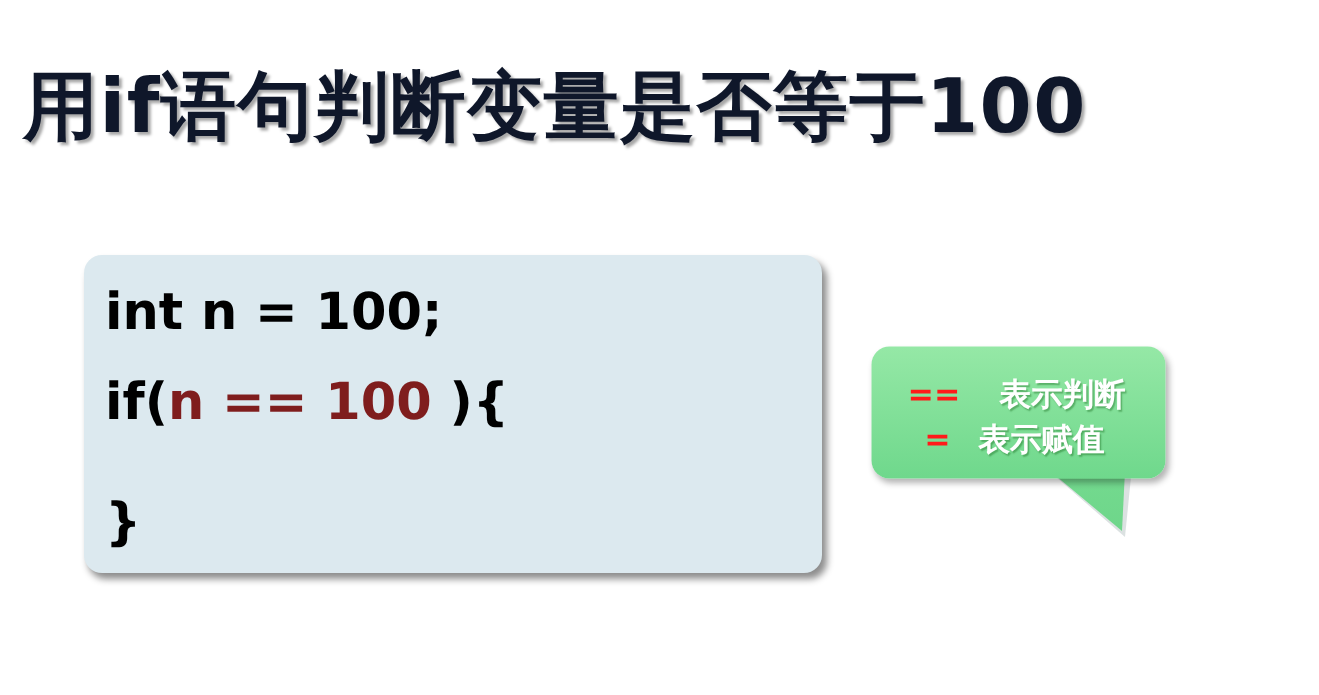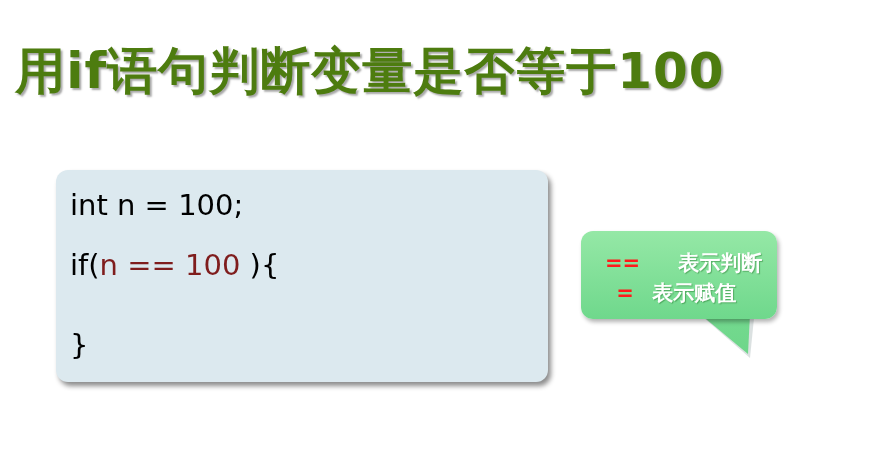--- a/index.html
+++ b/index.html
@@ -9,7 +9,7 @@
   }
   .title {
     position: absolute; left: 0; top: 38px; width: 740px; text-align: center;
-    font-size: 50px; font-weight: bold; color: #4d7c0f;
+    font-size: 50px; font-weight: bold; color: #0f172a;
     letter-spacing: 1px;
     text-shadow: 2px 2px 2px rgba(0,0,0,0.35);
     font-family: "DejaVu Sans", "Liberation Sans", sans-serif;

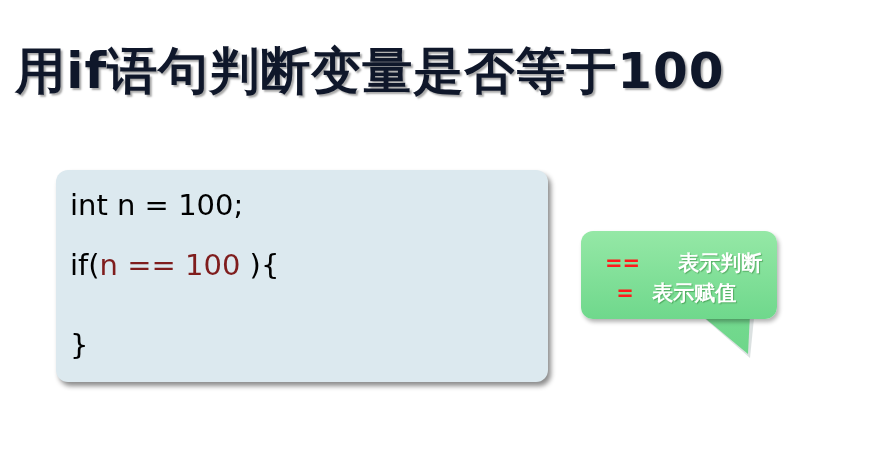--- a/index.html
+++ b/index.html
@@ -20,9 +20,10 @@
     box-shadow: 3px 4px 5px rgba(0,0,0,0.45);
   }
   .code-line {
-    position: absolute; left: 14px; font-size: 29px; color: #000;
+    position: absolute; left: 14px; font-size: 34px; color: #000;
     white-space: pre;
     font-family: "DejaVu Sans", "Liberation Sans", sans-serif;
+    font-weight: bold;
   }
   .red { color: #7f1d1d; }
   .bubble {

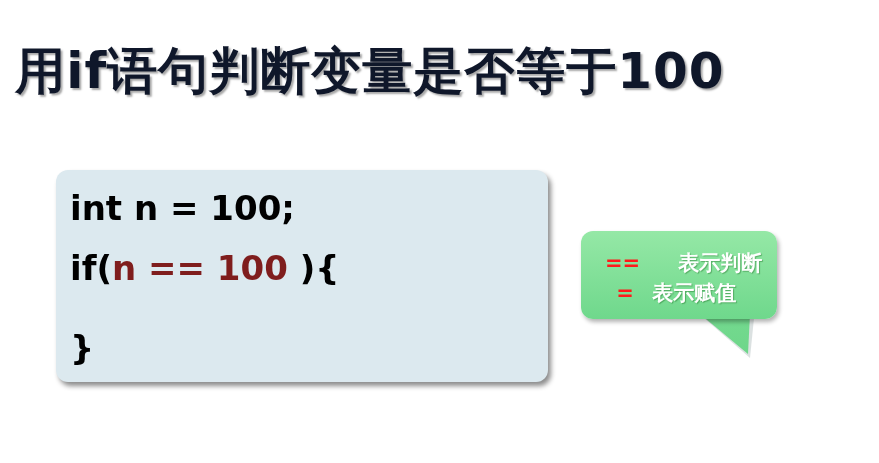--- a/index.html
+++ b/index.html
@@ -66,7 +66,7 @@
 <div class="bubble">
   <div class="bubble-row" style="left:24px; top:18px;">
     <span class="op" style="width:40px;">==</span>
-    <span style="margin-left:26px;">表示判断</span>
+    <span style="margin-left:14px;">表示判断</span>
   </div>
   <div class="bubble-row" style="left:24px; top:48px;">
     <span class="op" style="width:40px; text-align:center;">=</span>

